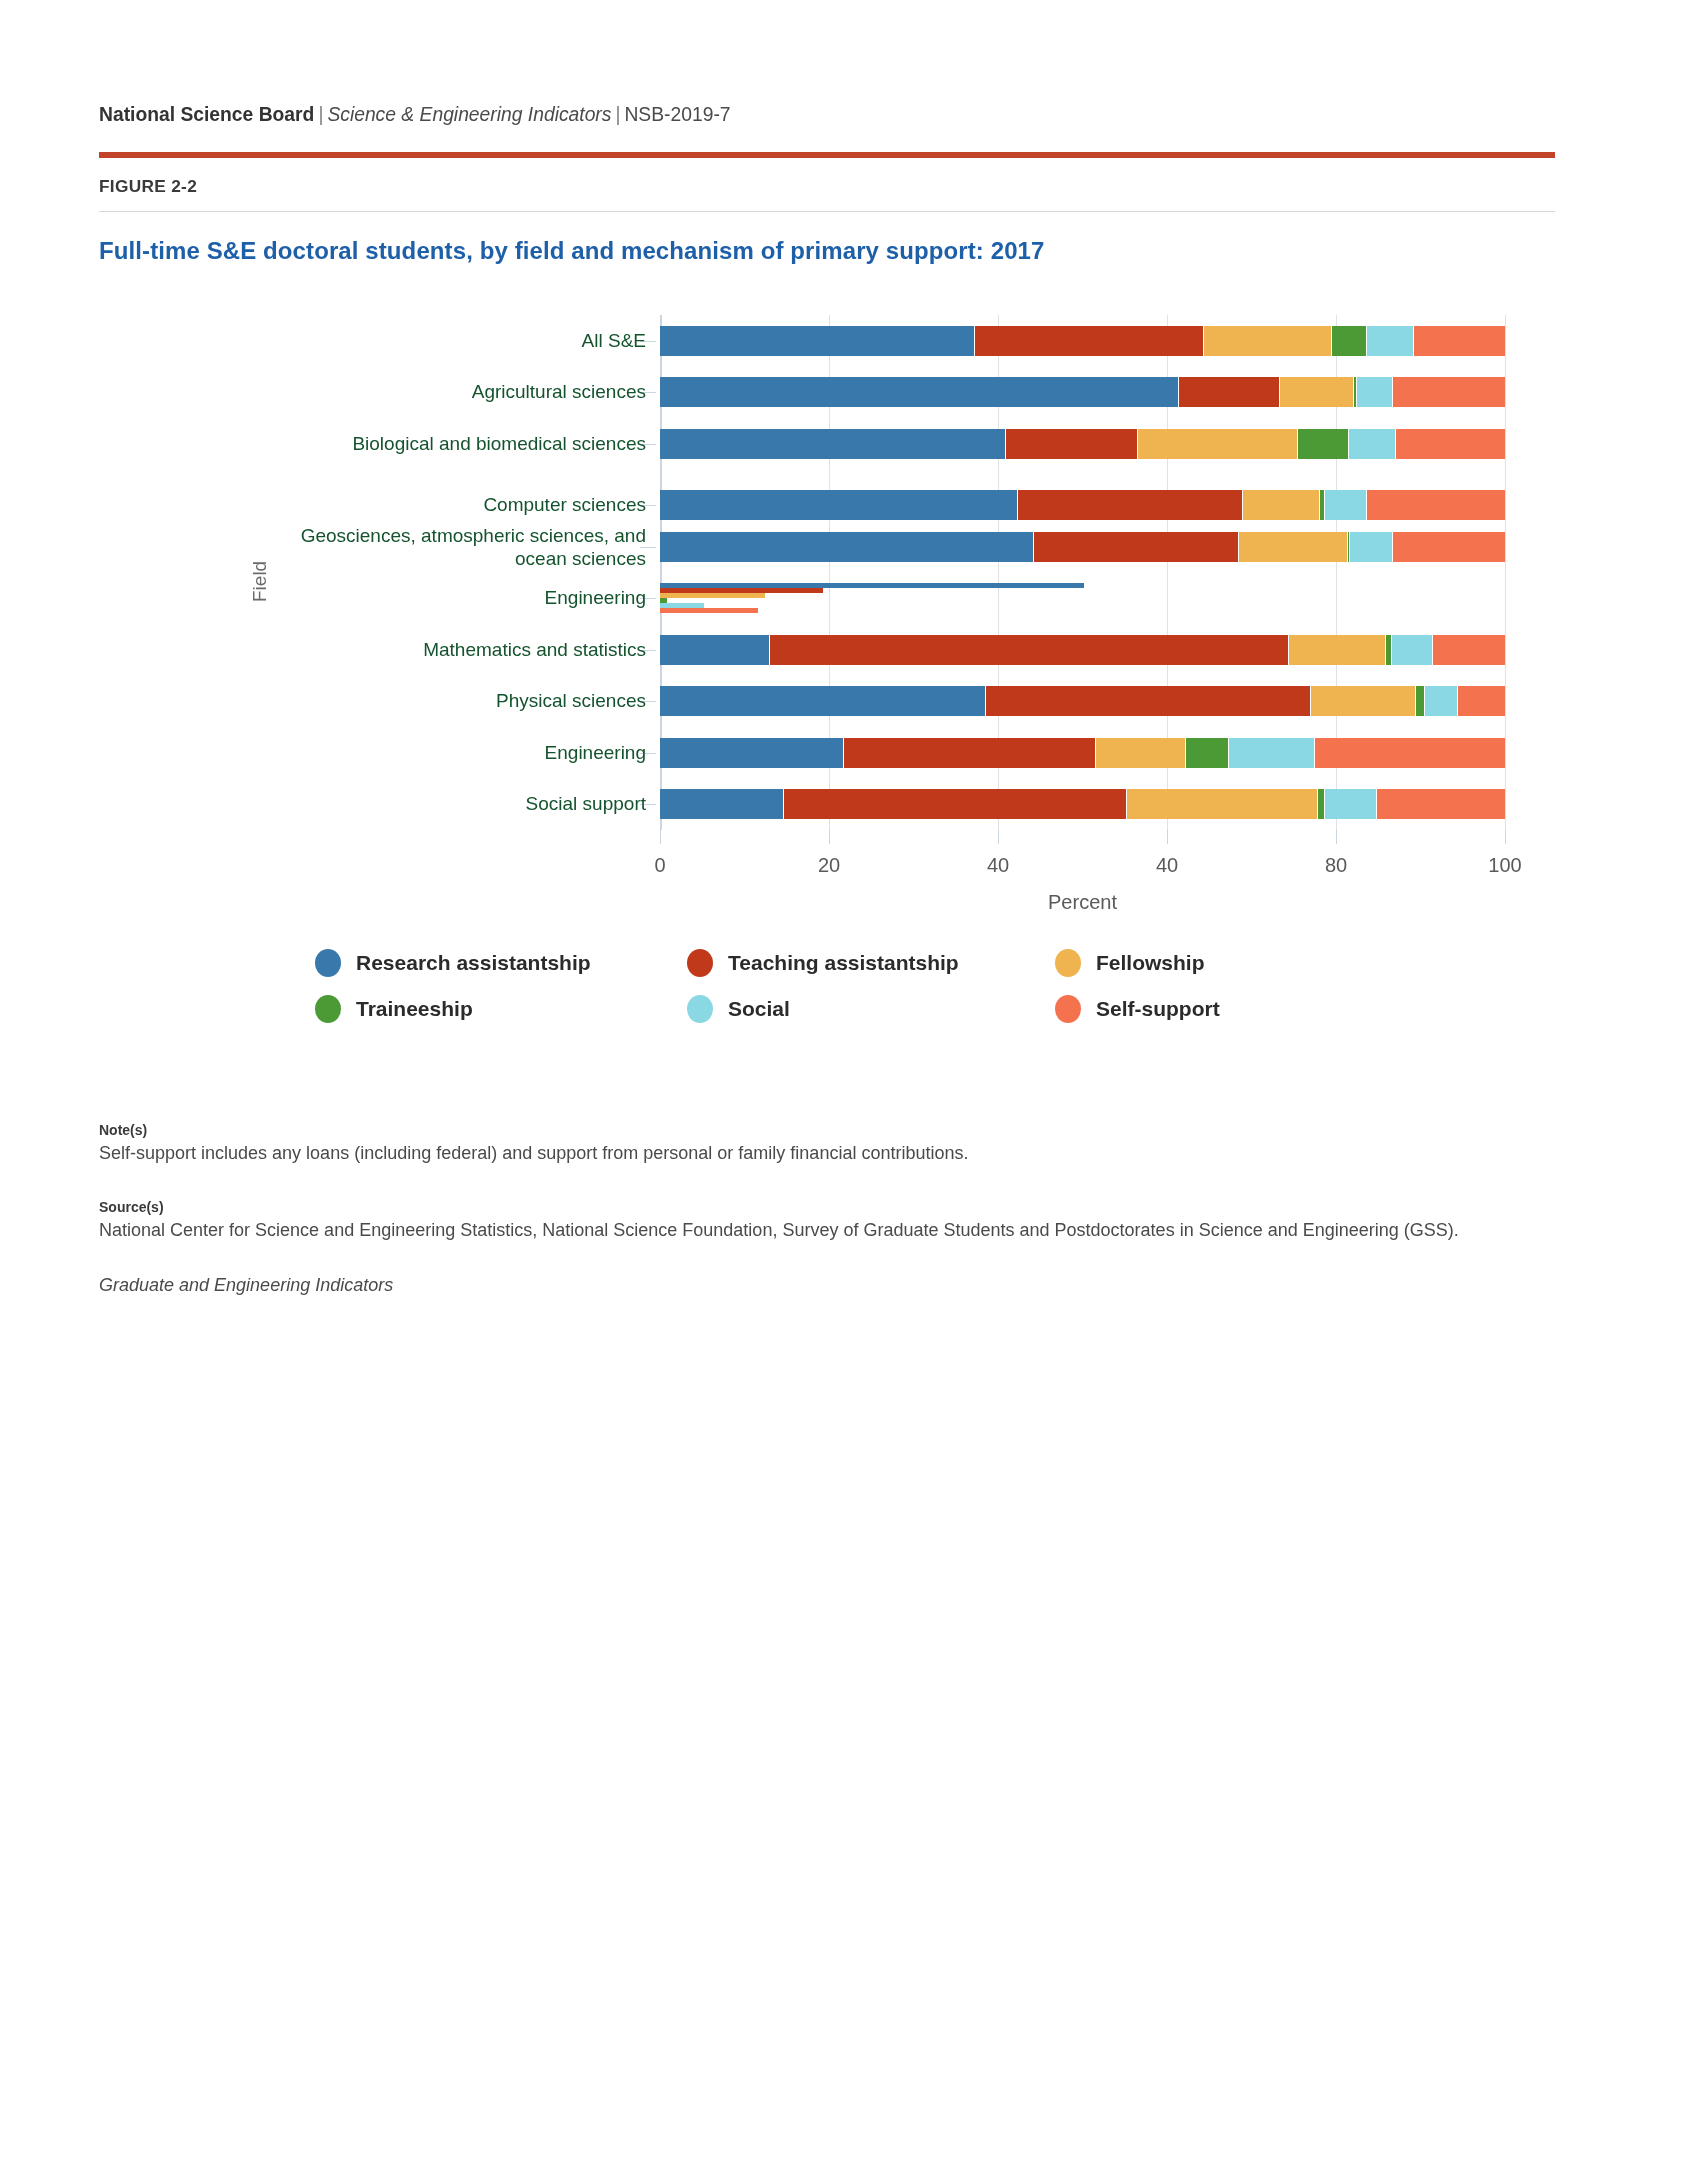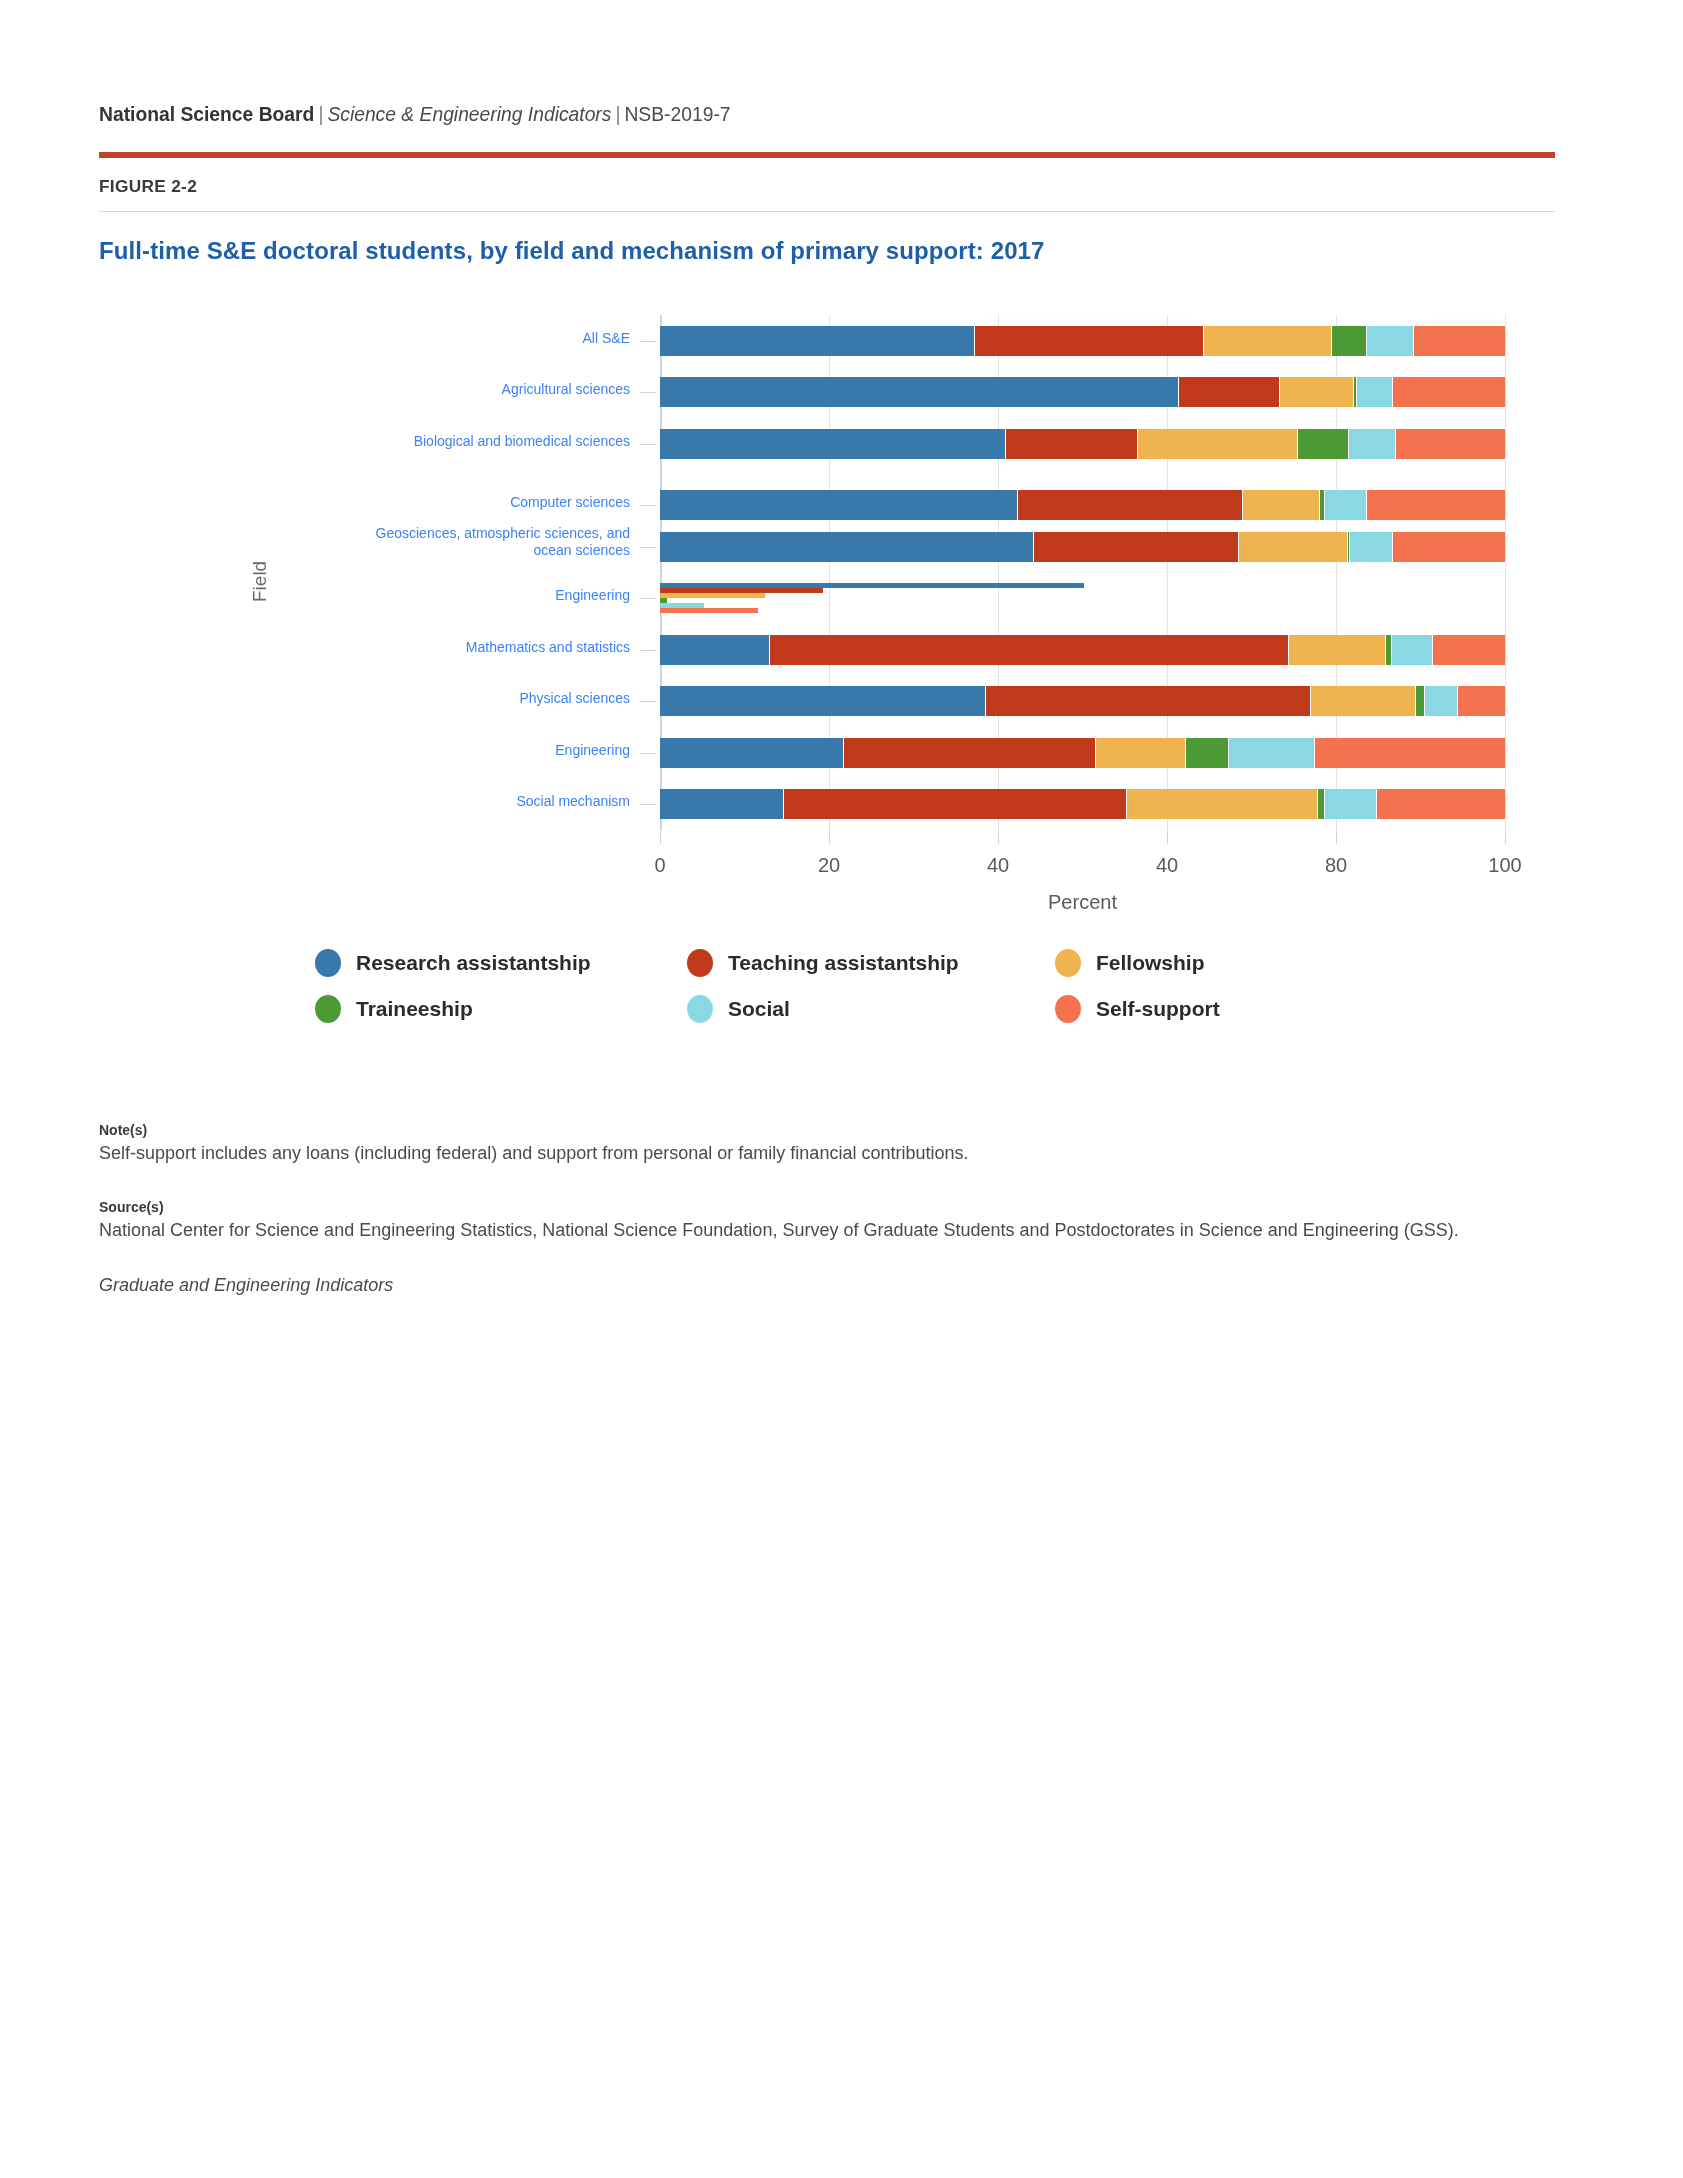--- a/index.html
+++ b/index.html
@@ -116,9 +116,9 @@
     right: 100%;
     width: 515px;
     text-align: right;
-    padding-right: 30px;
-    font-size: 14px;
-    color: #3b82f6;
+    padding-right: 14px;
+    font-size: 19px;
+    color: #14532d;
     line-height: 1.18;
     white-space: pre-line;
   }

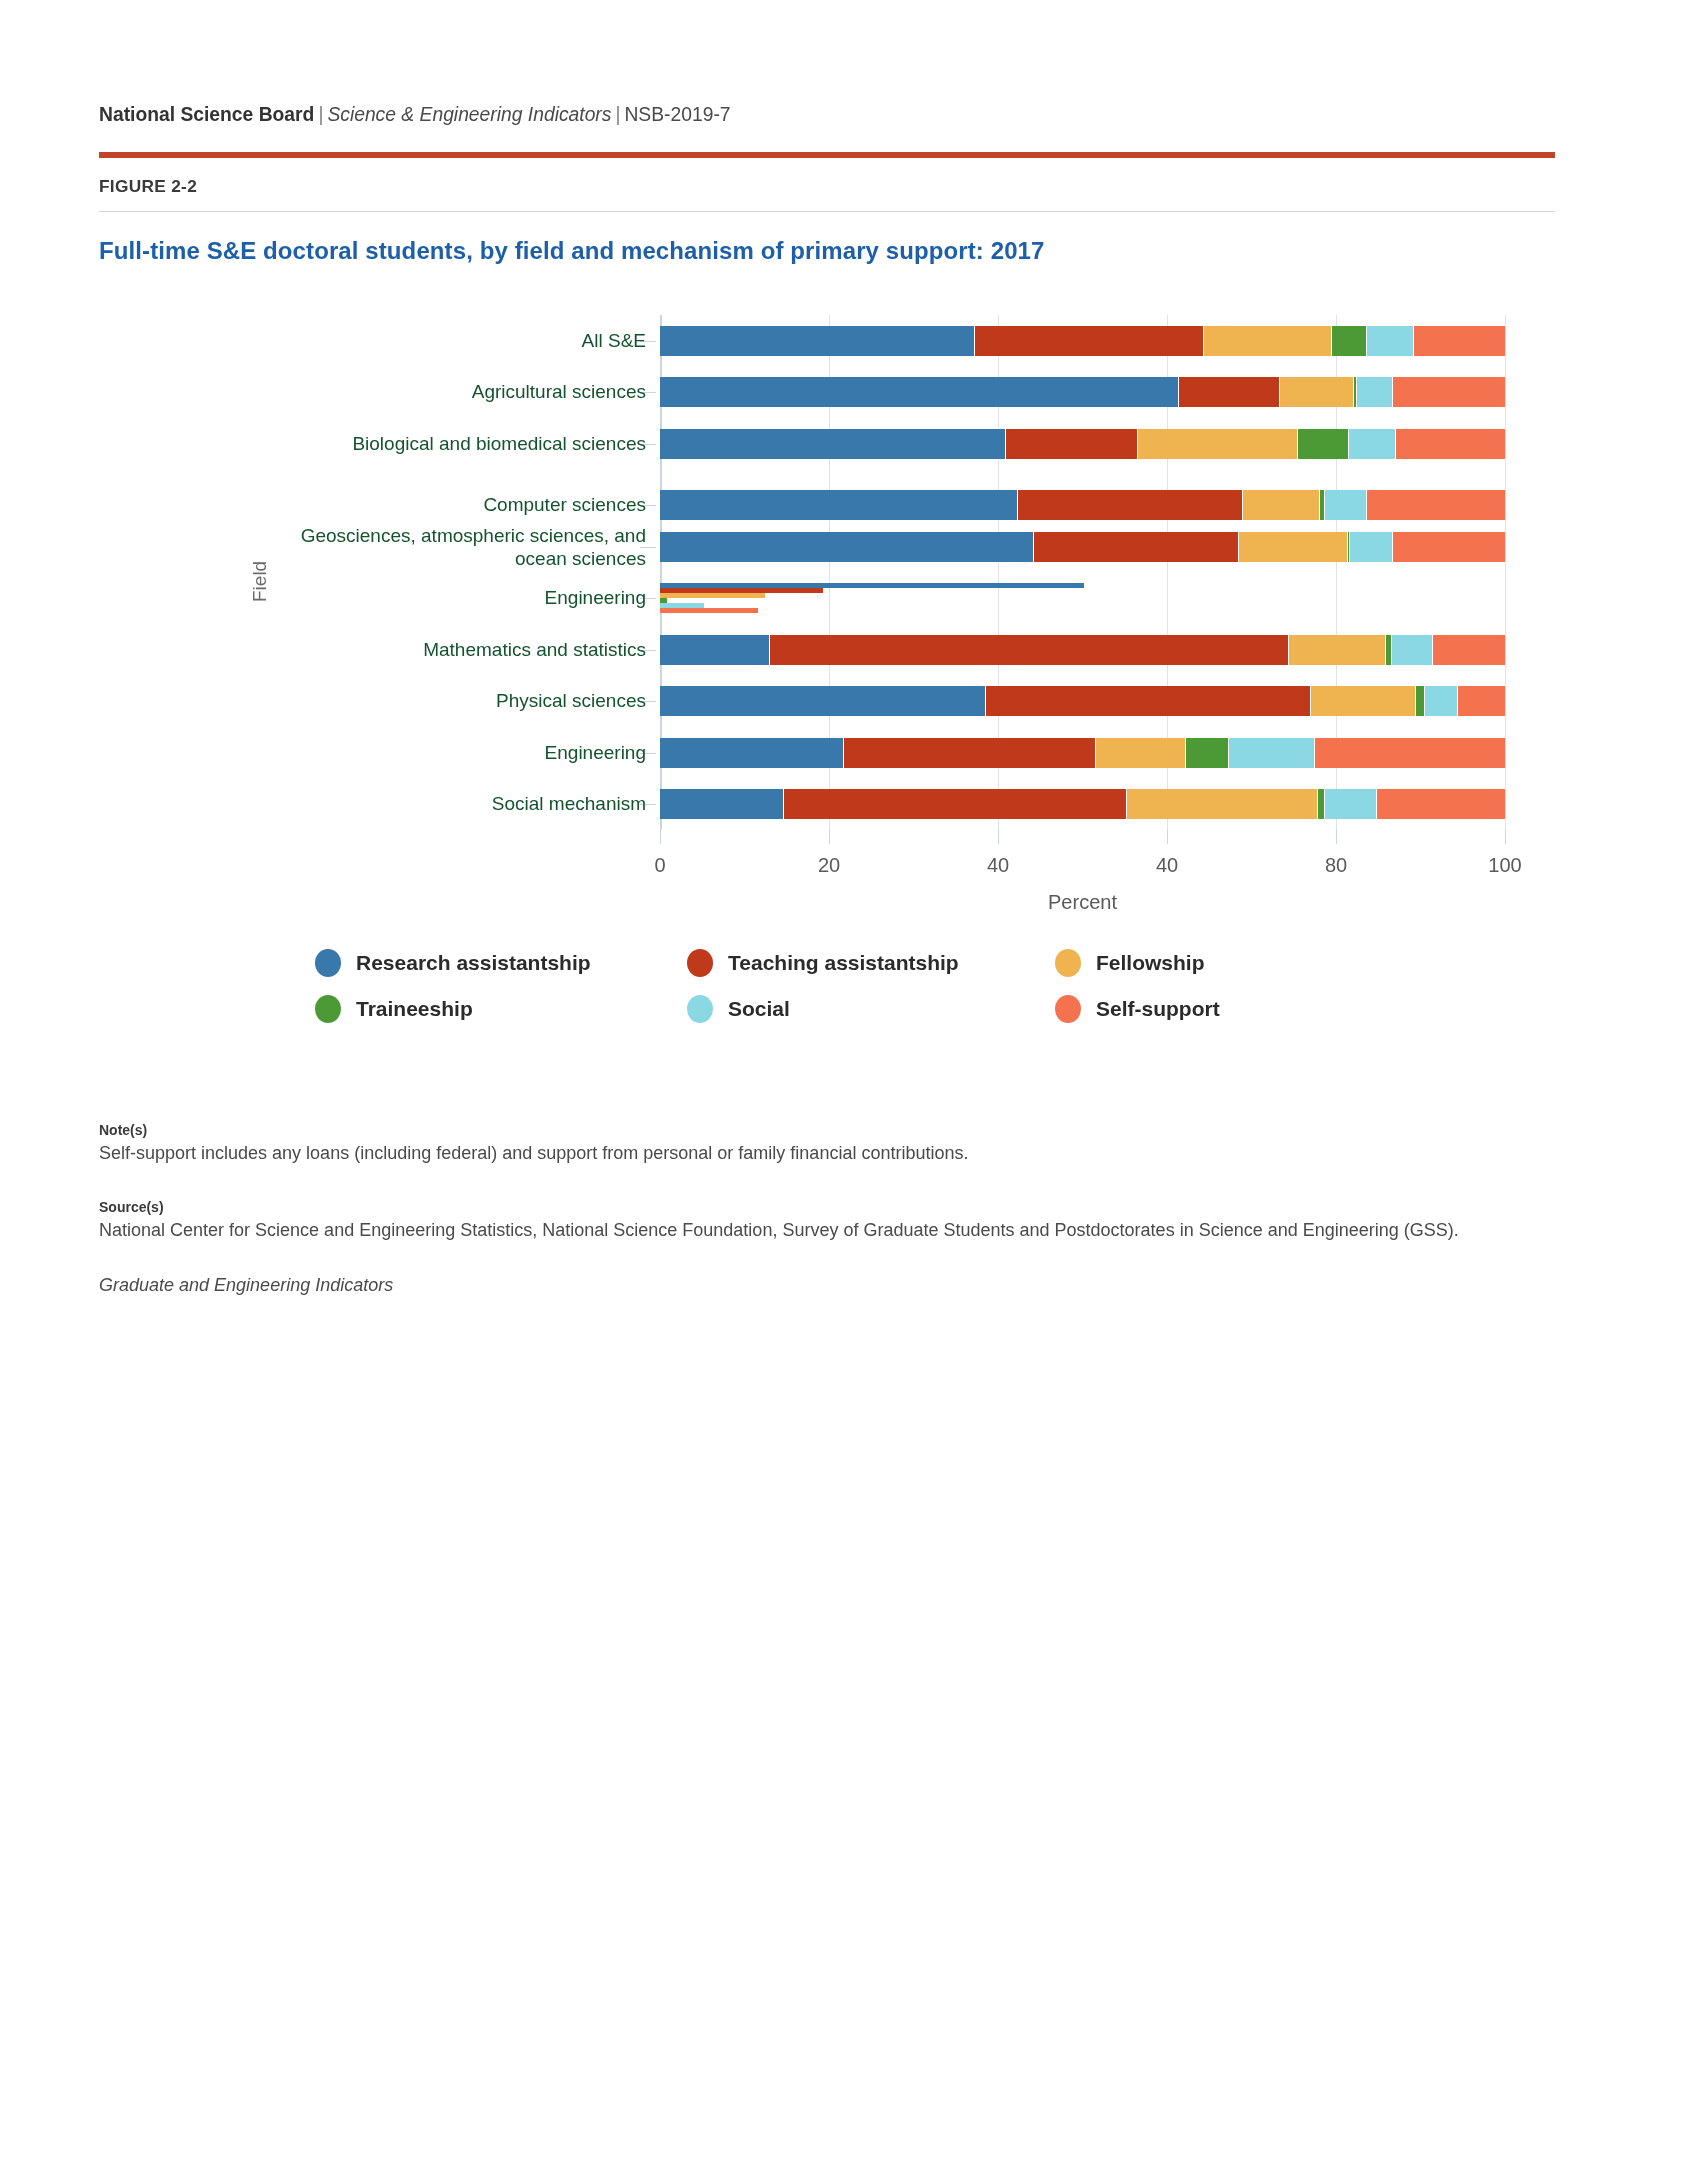--- a/index.html
+++ b/index.html
@@ -341,7 +341,7 @@
         </div>
         <div class="row" style="top: 474px;">
           <div class="ytick" style="top: 15px;"></div>
-          <div class="ylabel-row" style="top: 4px;">Social mechanism</div>
+          <div class="ylabel-row" style="top: 4px;">Social support</div>
           <div class="seg" style="width: 124px; background: rgb(56, 120, 171);"></div>
           <div class="seg" style="width: 343px; background: rgb(192, 57, 27);"></div>
           <div class="seg" style="width: 192px; background: rgb(239, 180, 79);"></div>

